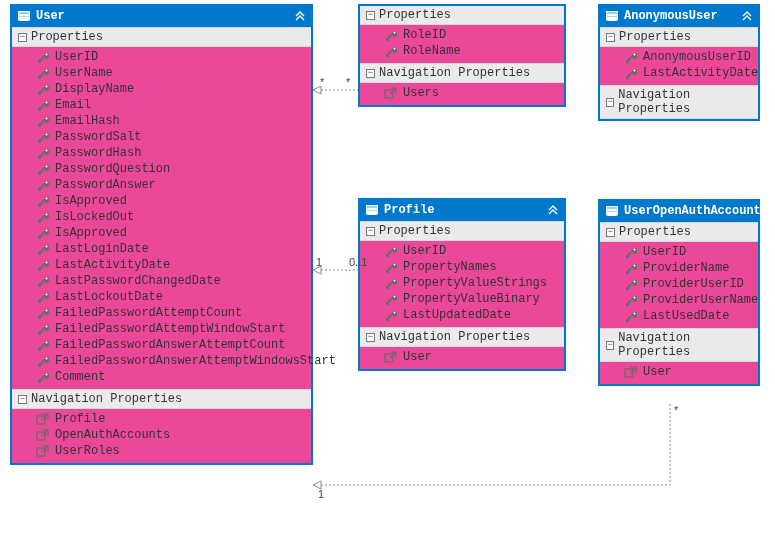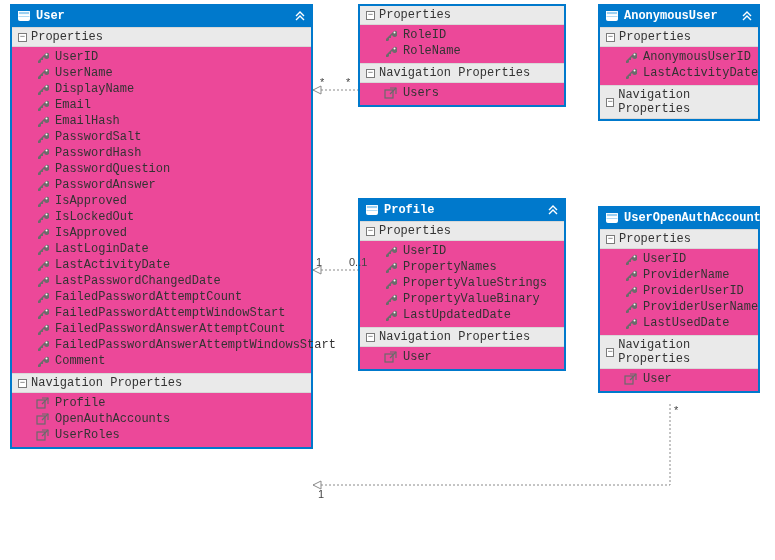--- a/index.html
+++ b/index.html
@@ -406,7 +406,7 @@
   </div>
 </div>
 
-<div class="entity" style="left:598px; top:206px; width:162px">
+<div class="entity" style="left:598px; top:199px; width:162px">
   <div class="entity-header">
     <svg class="icon" width="12" height="10">
           <use href="#ico-entity"></use>

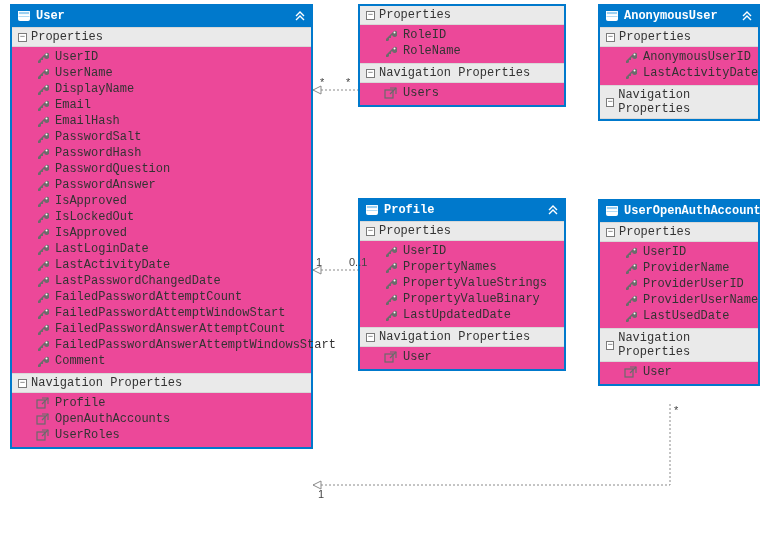--- a/index.html
+++ b/index.html
@@ -226,6 +226,12 @@
           <svg width="13" height="13">
             <use href="#ico-key"></use>
           </svg>
+          <span>LastLockoutDate</span>
+        </div>
+    <div class="prop">
+          <svg width="13" height="13">
+            <use href="#ico-key"></use>
+          </svg>
           <span>FailedPasswordAttemptCount</span>
         </div>
     <div class="prop">

